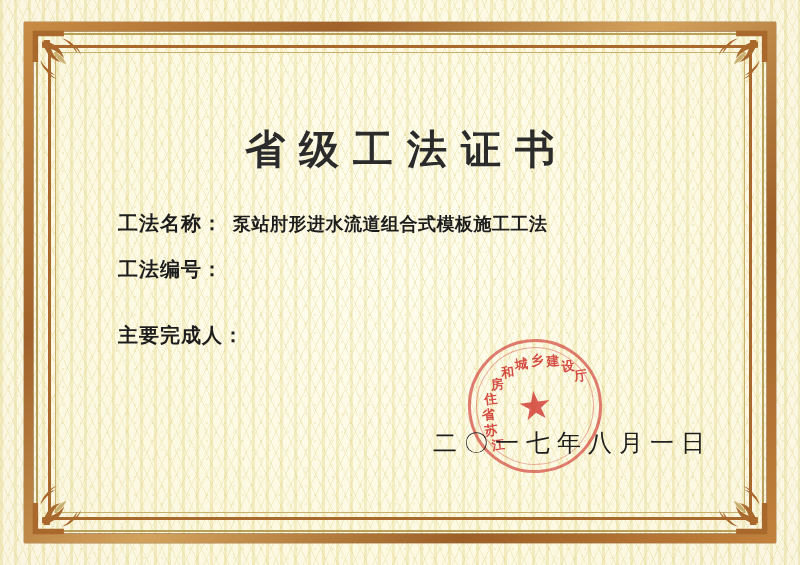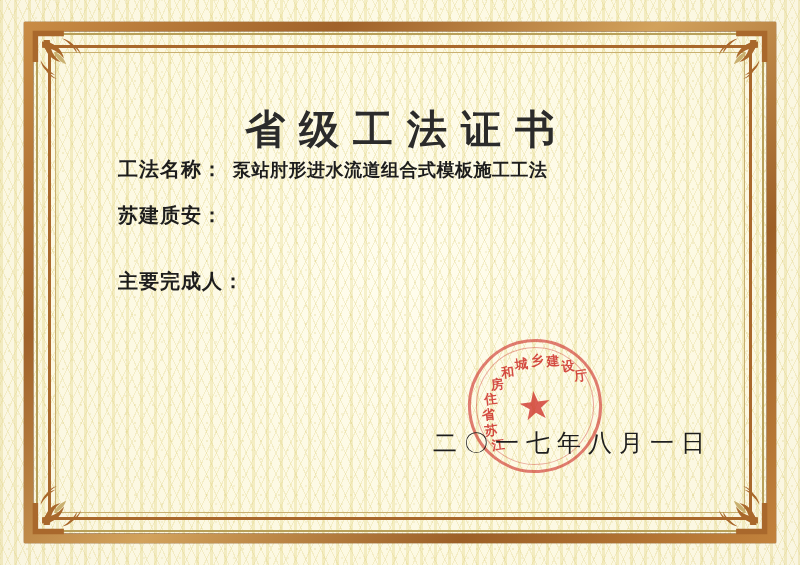--- a/index.html
+++ b/index.html
@@ -130,7 +130,7 @@
   }
   .cert-title {
     text-align: center;
-    margin-top: 32px;
+    margin-top: 52px;
     font-size: 40px;
     font-weight: bold;
     letter-spacing: 14px;

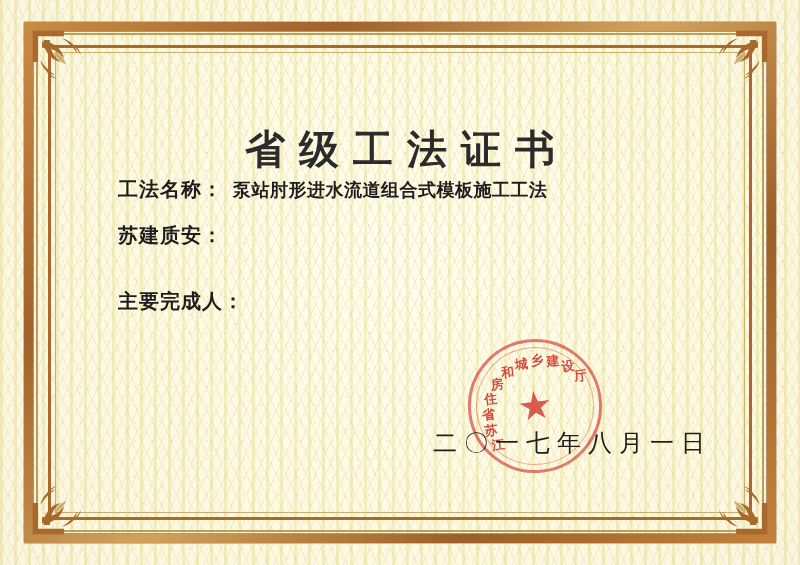--- a/index.html
+++ b/index.html
@@ -140,6 +140,7 @@
   }
 
   .fields {
+    margin-top: 34px;
     padding-left: 48px;
   }
   .field-row {

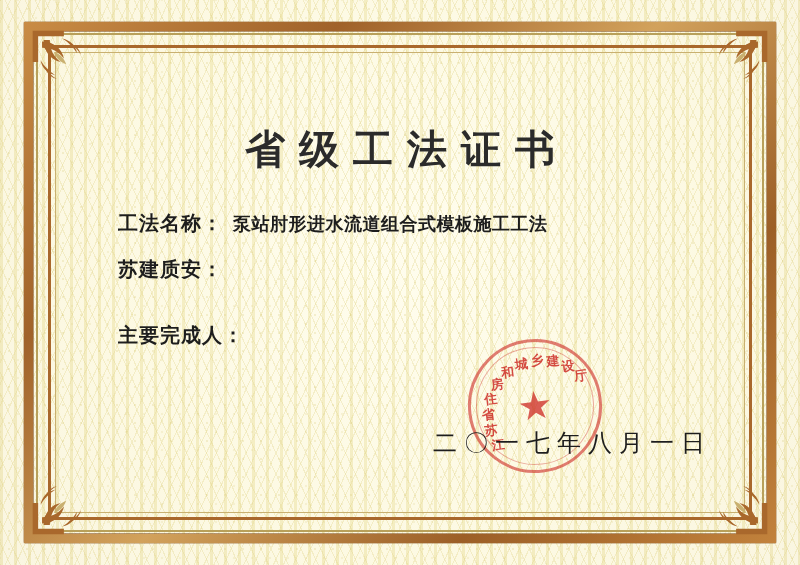--- a/index.html
+++ b/index.html
@@ -317,7 +317,7 @@
       </div>
 
       <div class="field-row">
-        <span class="field-label">苏建质安：</span>
+        <span class="field-label">工法编号：</span>
       </div>
 
 

